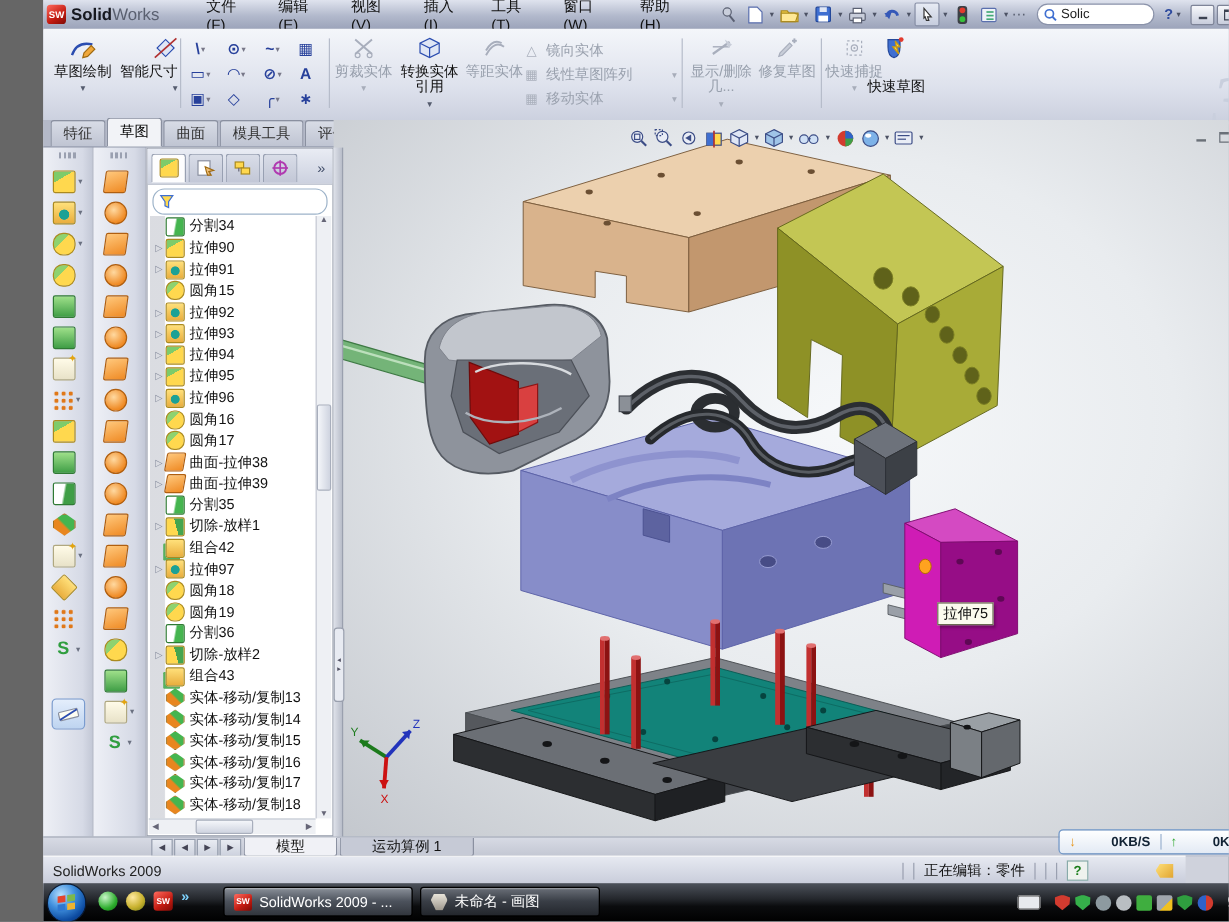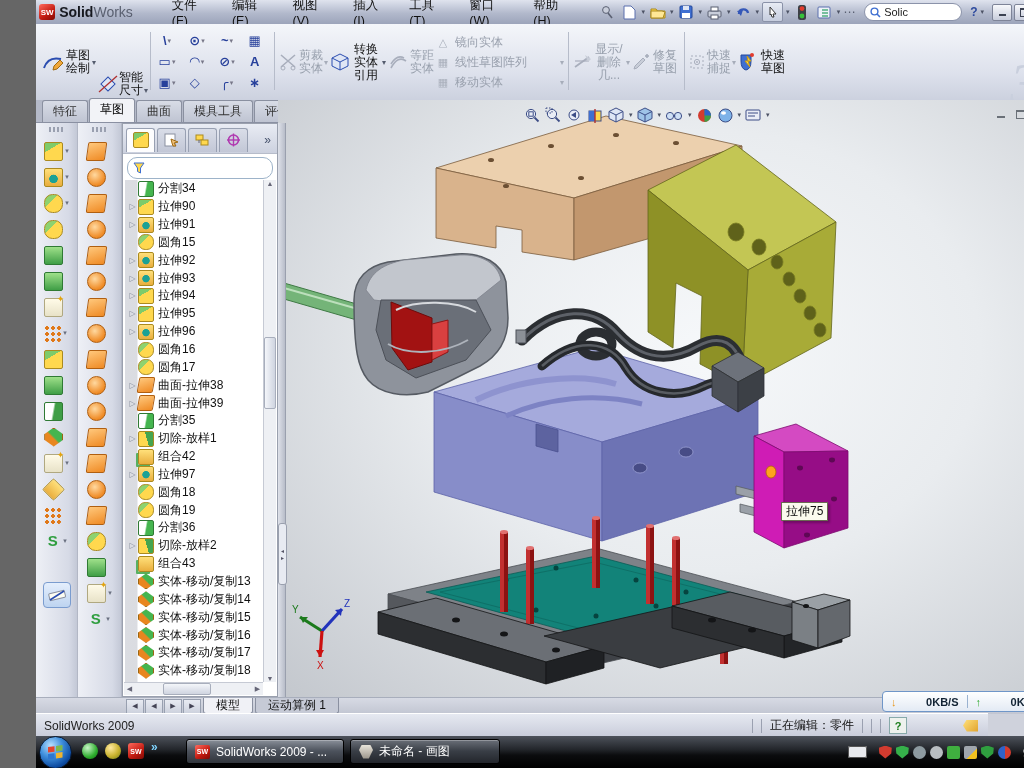--- a/index.html
+++ b/index.html
@@ -36,7 +36,7 @@
   
   .cmdbar{left:0;top:24px;width:1024px;height:76px;
     background:linear-gradient(#f4f6fa,#dde1ec 65%,#ccd1df);border-bottom:1px solid #a3a9ba;}
-  .bigbtn{position:absolute;top:3px;height:70px;display:flex;flex-direction:row;
+  .bigbtn{position:absolute;top:3px;height:70px;display:flex;flex-direction:column;
     align-items:center;justify-content:flex-start;text-align:center;font-size:12px;line-height:13px;}
   .bigbtn .bicon{height:26px;display:flex;align-items:center;justify-content:center;}
   .bigbtn.disabled{color:#98a0ad;}

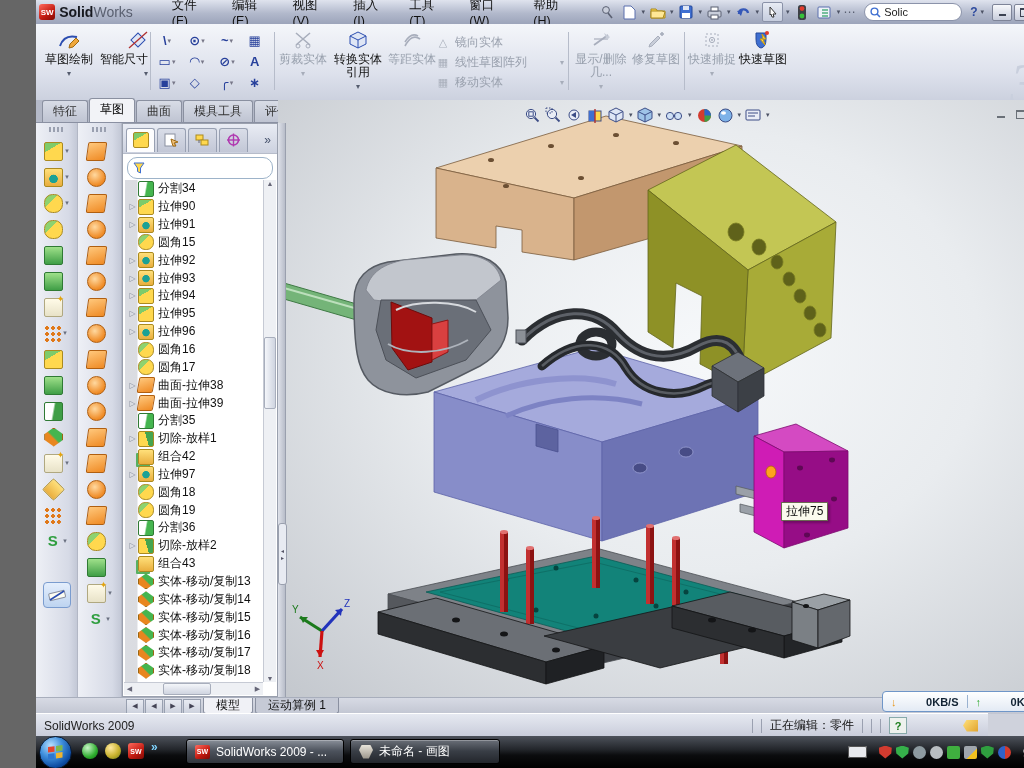--- a/index.html
+++ b/index.html
@@ -483,7 +483,7 @@
       <span>快速捕捉</span>
         <span class="caret">▾</span>
     </div>
-    <div class="bigbtn" style="left:702px;width:50px;">
+    <div class="bigbtn" style="left:686px;width:50px;gap:13px;">
       <span class="bicon">
           <svg width="20" height="20">
             <path d="M3 3 h10 v6 q0 8 -5 9 q-5 -1 -5 -9 Z" fill="#3f6fd1" stroke="#24489a"></path>

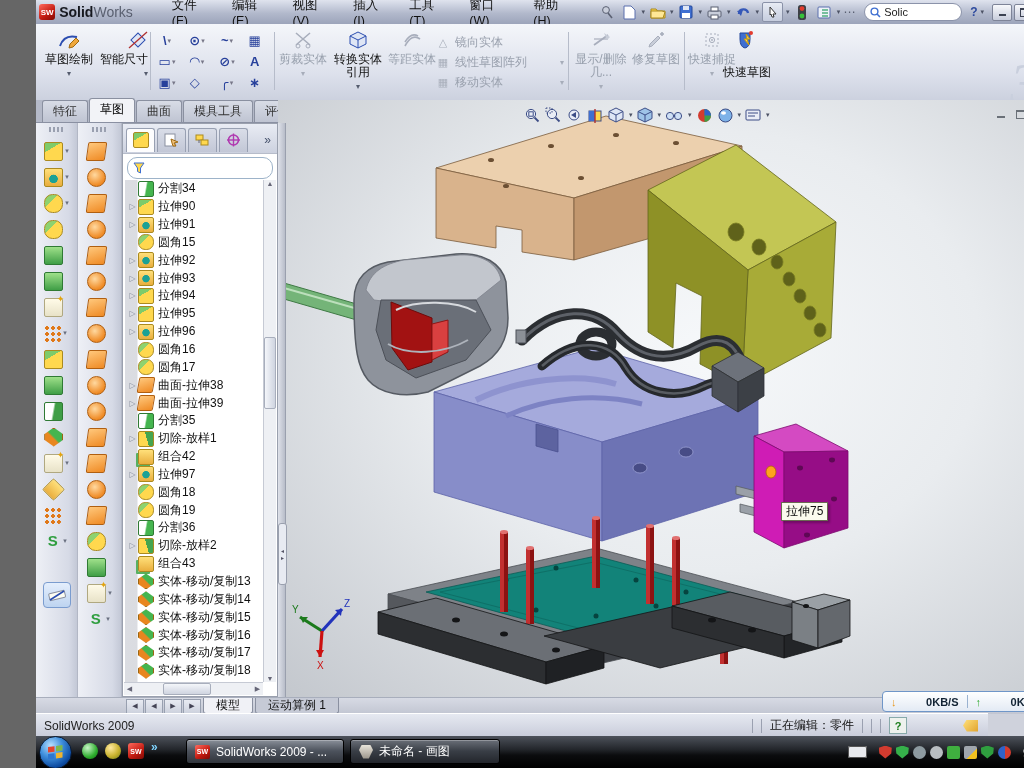--- a/index.html
+++ b/index.html
@@ -166,7 +166,7 @@
   .docnav{display:flex;margin-left:90px;gap:1px;align-items:center;}
   .dnb{width:16px;height:13px;border:1px solid #98a0b0;background:linear-gradient(#e8ebf2,#cdd2de);
     font-size:7px;display:flex;align-items:center;justify-content:center;color:#445;}
-  .dtab{padding:0 12px;border:1px solid #8a90a0;border-top:none;background:#c6cad6;
+  .dtab{padding:0 26px;border:1px solid #8a90a0;border-top:none;background:#c6cad6;
     font-size:12px;display:flex;align-items:center;border-radius:0 0 3px 3px;margin-left:2px;}
   .dtab.active{background:#f0f1f6;}
   .statusbar{left:0;top:713px;width:952px;height:23px;background:linear-gradient(#e6e9f1,#c8ccda);

